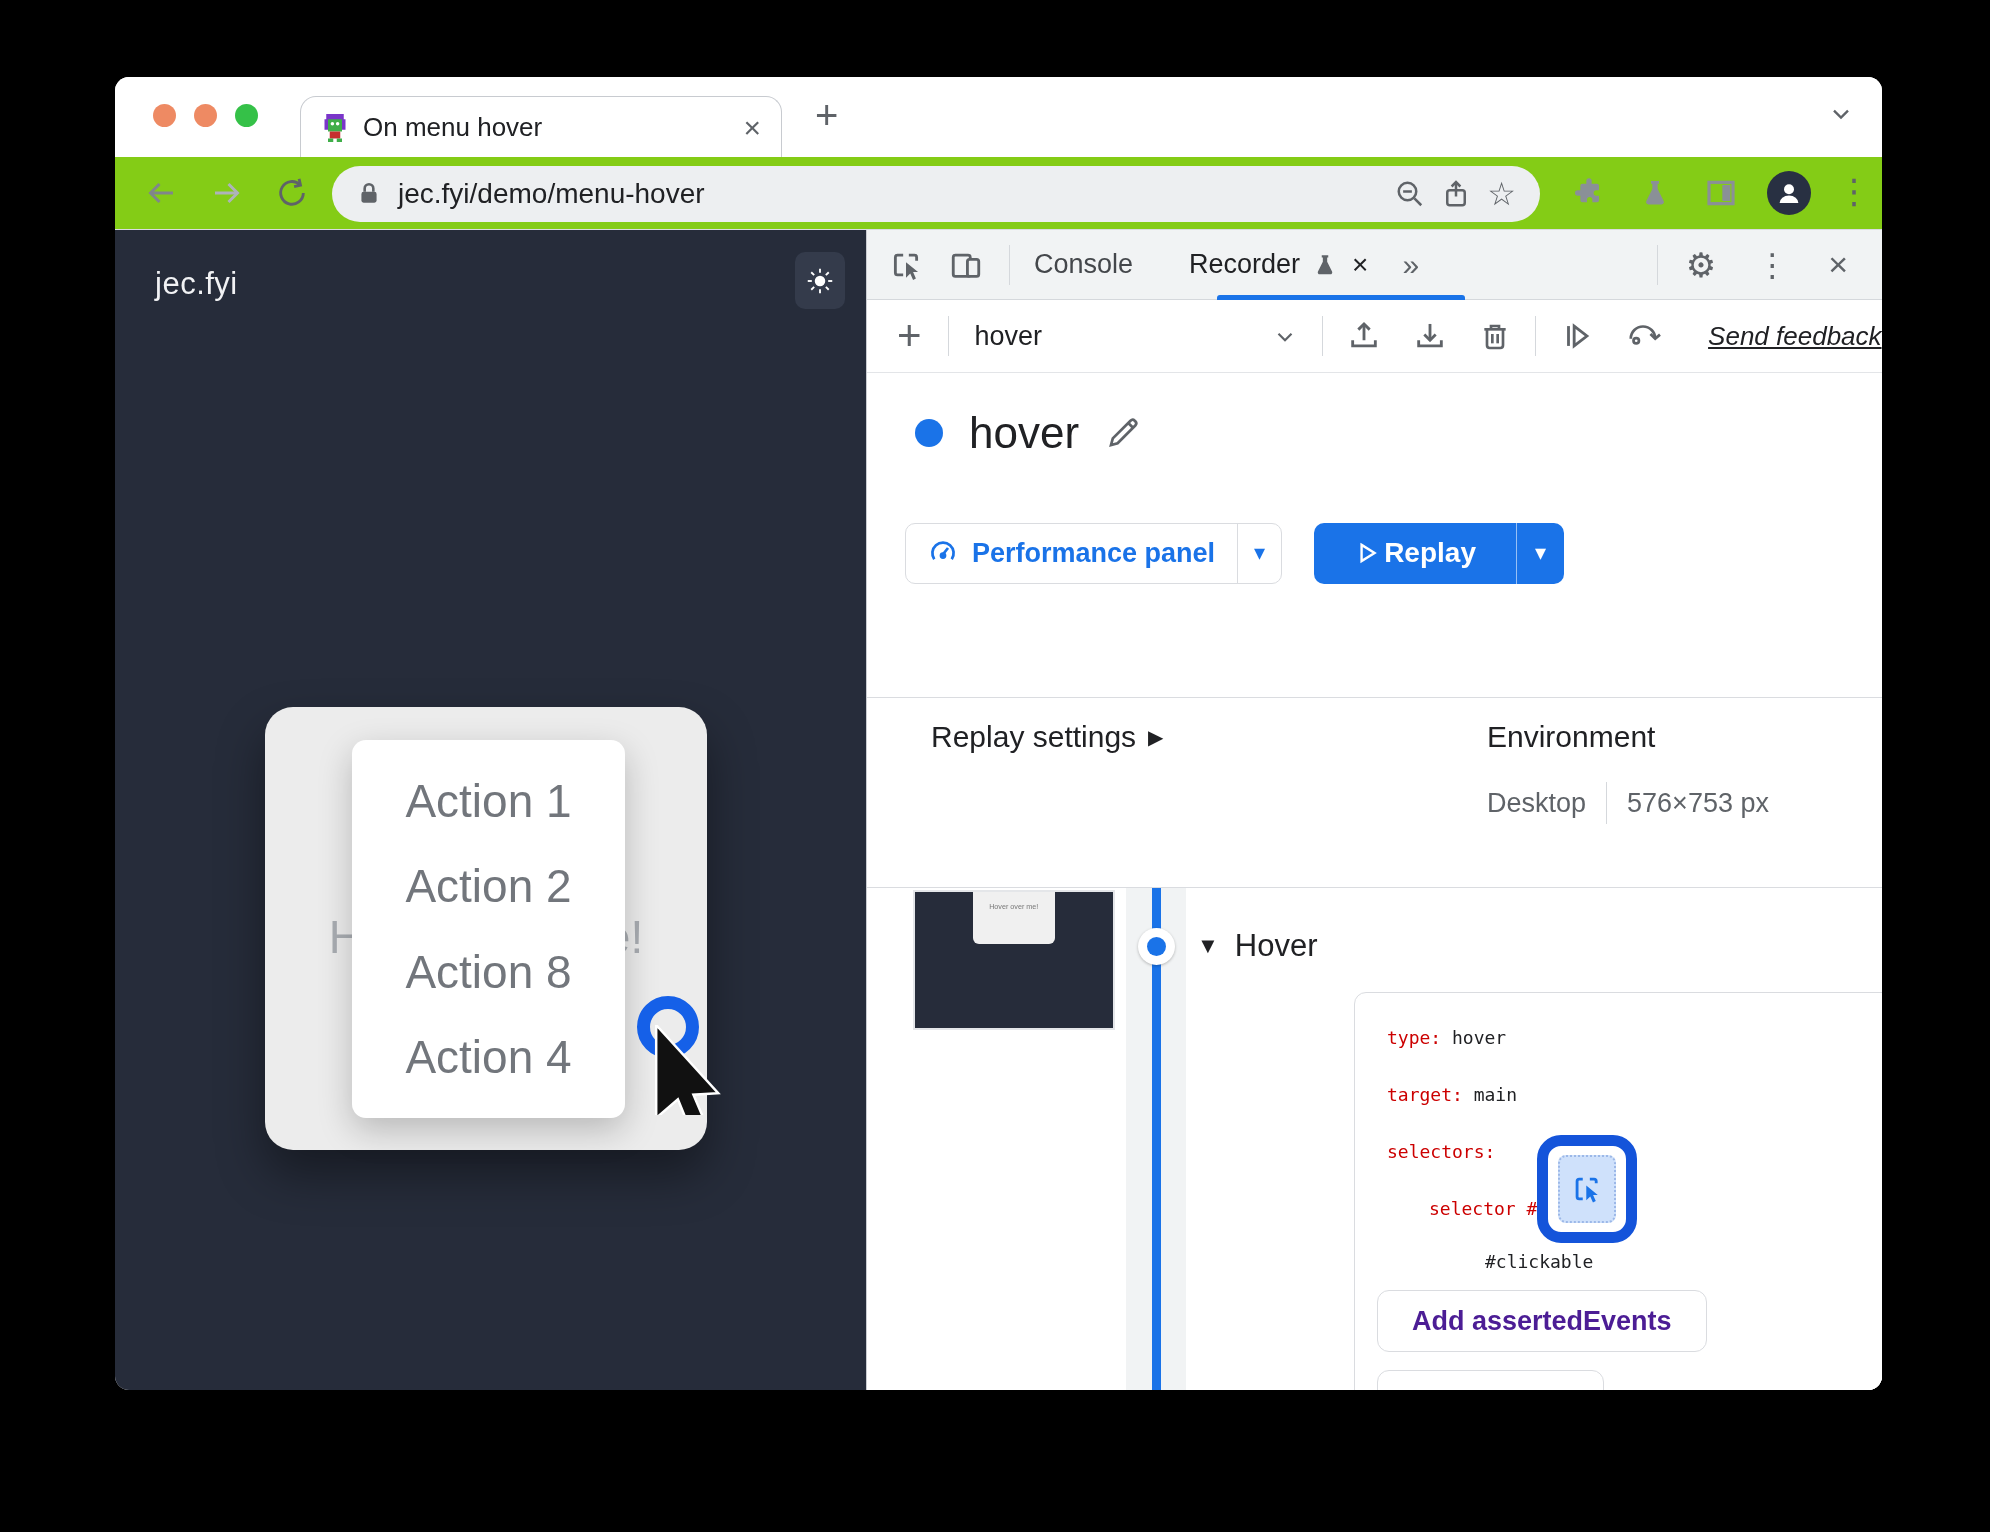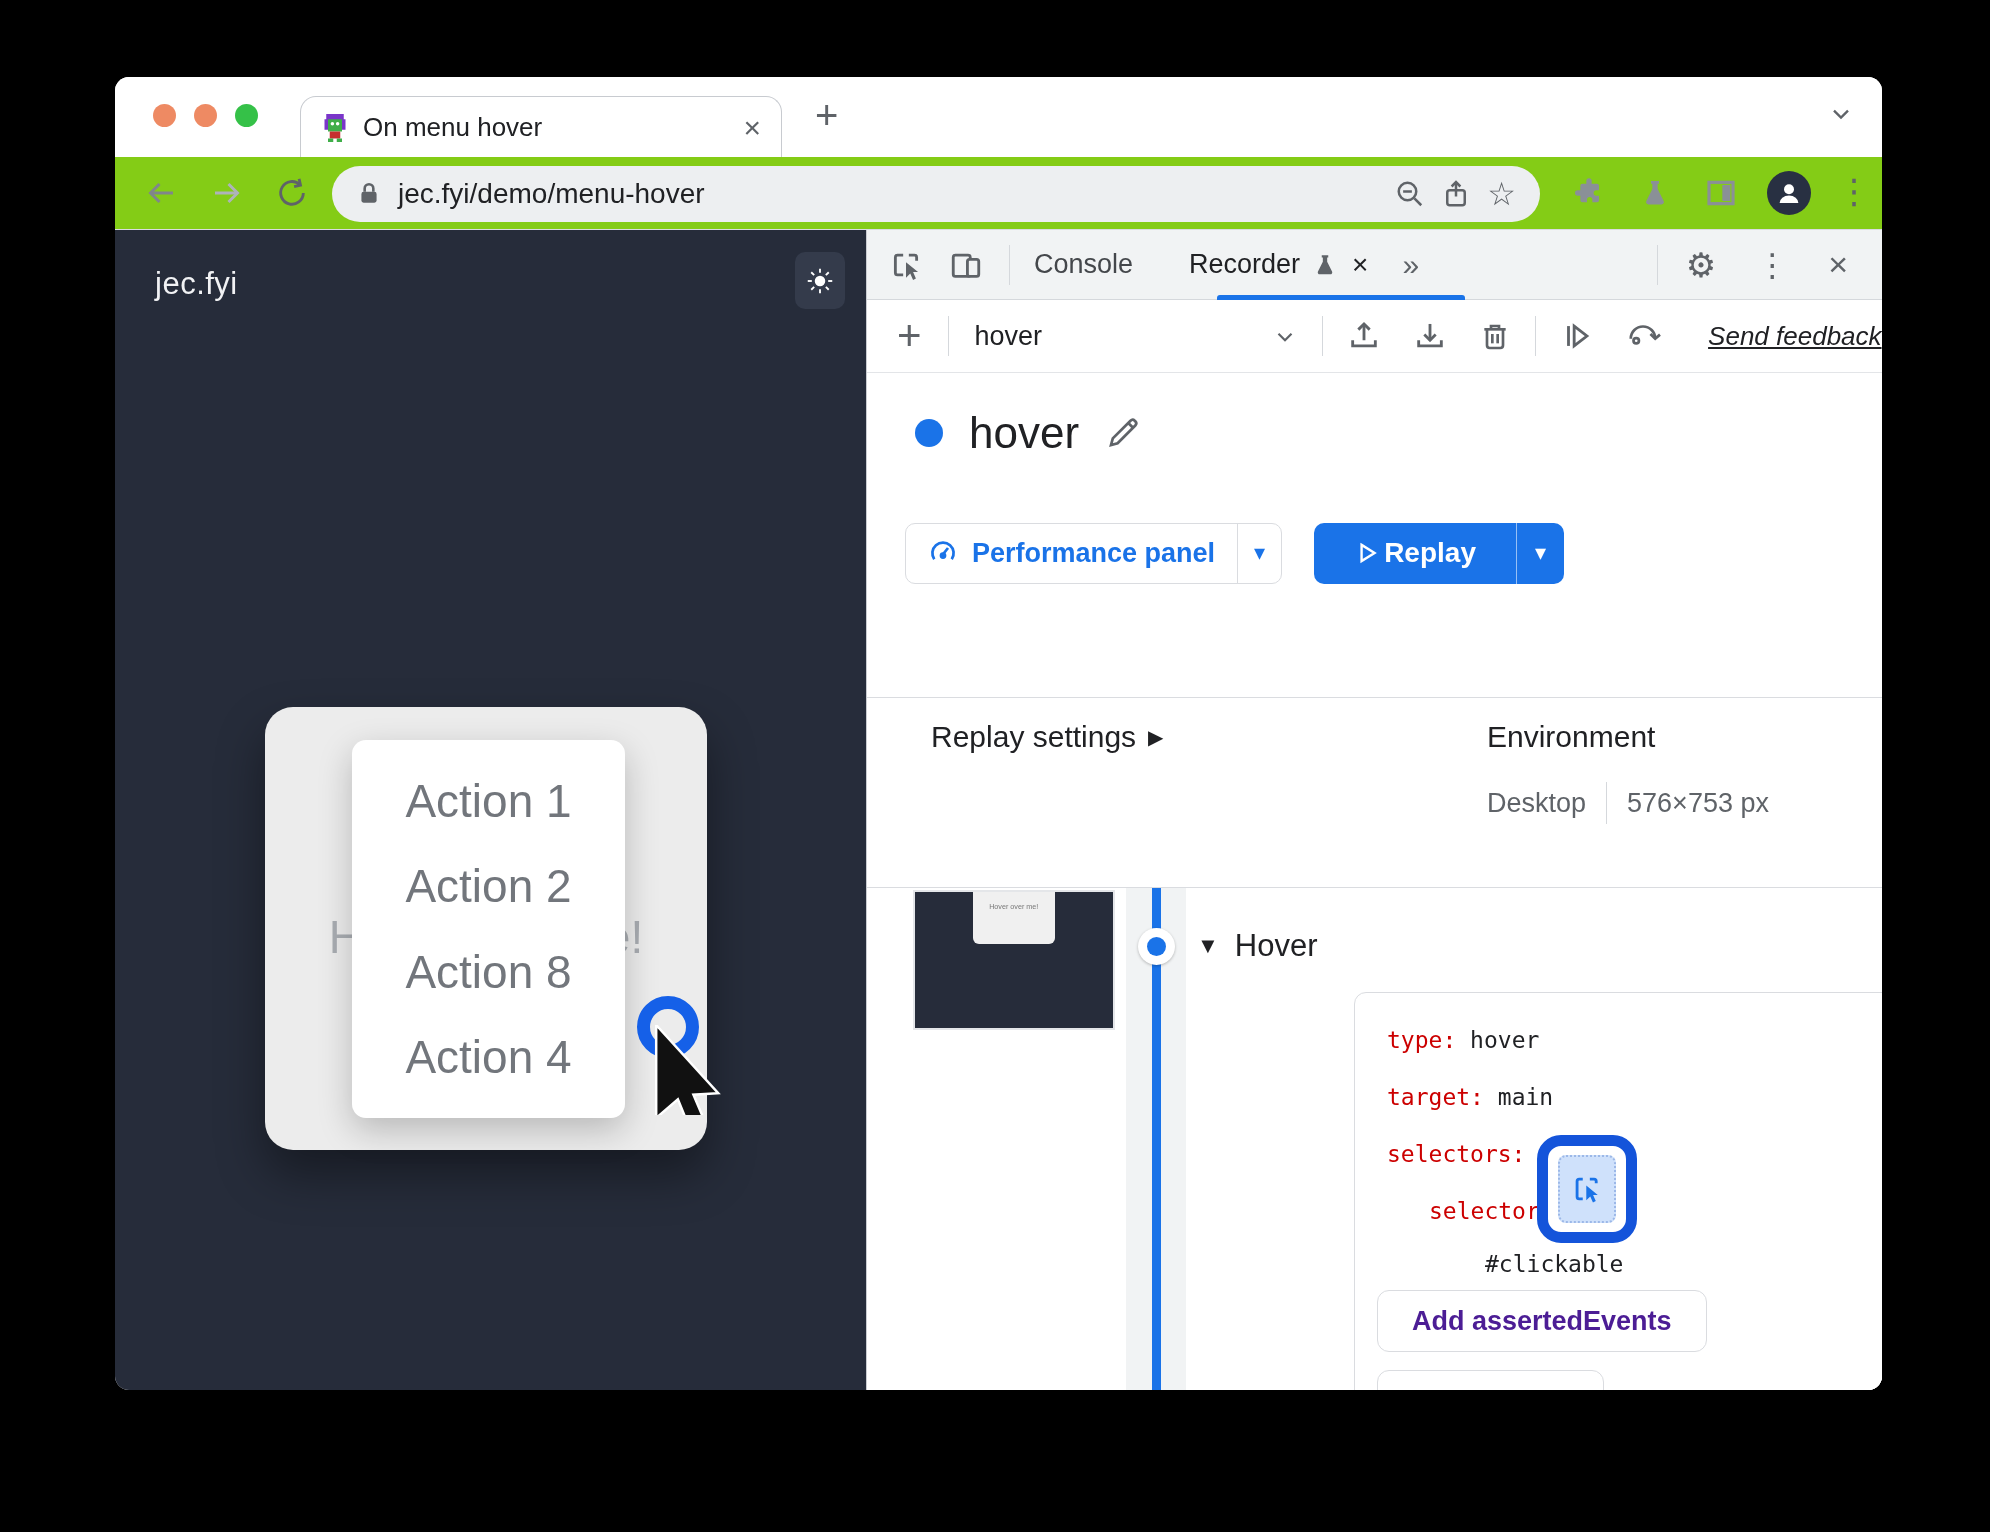--- a/index.html
+++ b/index.html
@@ -79,7 +79,7 @@
   #step-head .t { font-size:31px; color:#202124; }
 
   #codebox { left:487px; top:104px; width:597px; height:448px; border:1.5px solid #dadce0; border-radius:12px; background:#fff; }
-  .codeline { position:absolute; left:32px; font-family:"DejaVu Sans Mono", monospace; font-size:23px; white-space:pre; }
+  .codeline { position:absolute; left:32px; font-family:"DejaVu Sans Mono", monospace; font-size:18px; white-space:pre; }
   .ck { color:#cc0000; }
   .cv { color:#202124; }
   #sel-ring { left:182px; top:142px; width:100px; height:108px; background:#fff; border:11px solid #1454da; border-radius:24px; display:flex; align-items:center; justify-content:center; z-index:5; }

